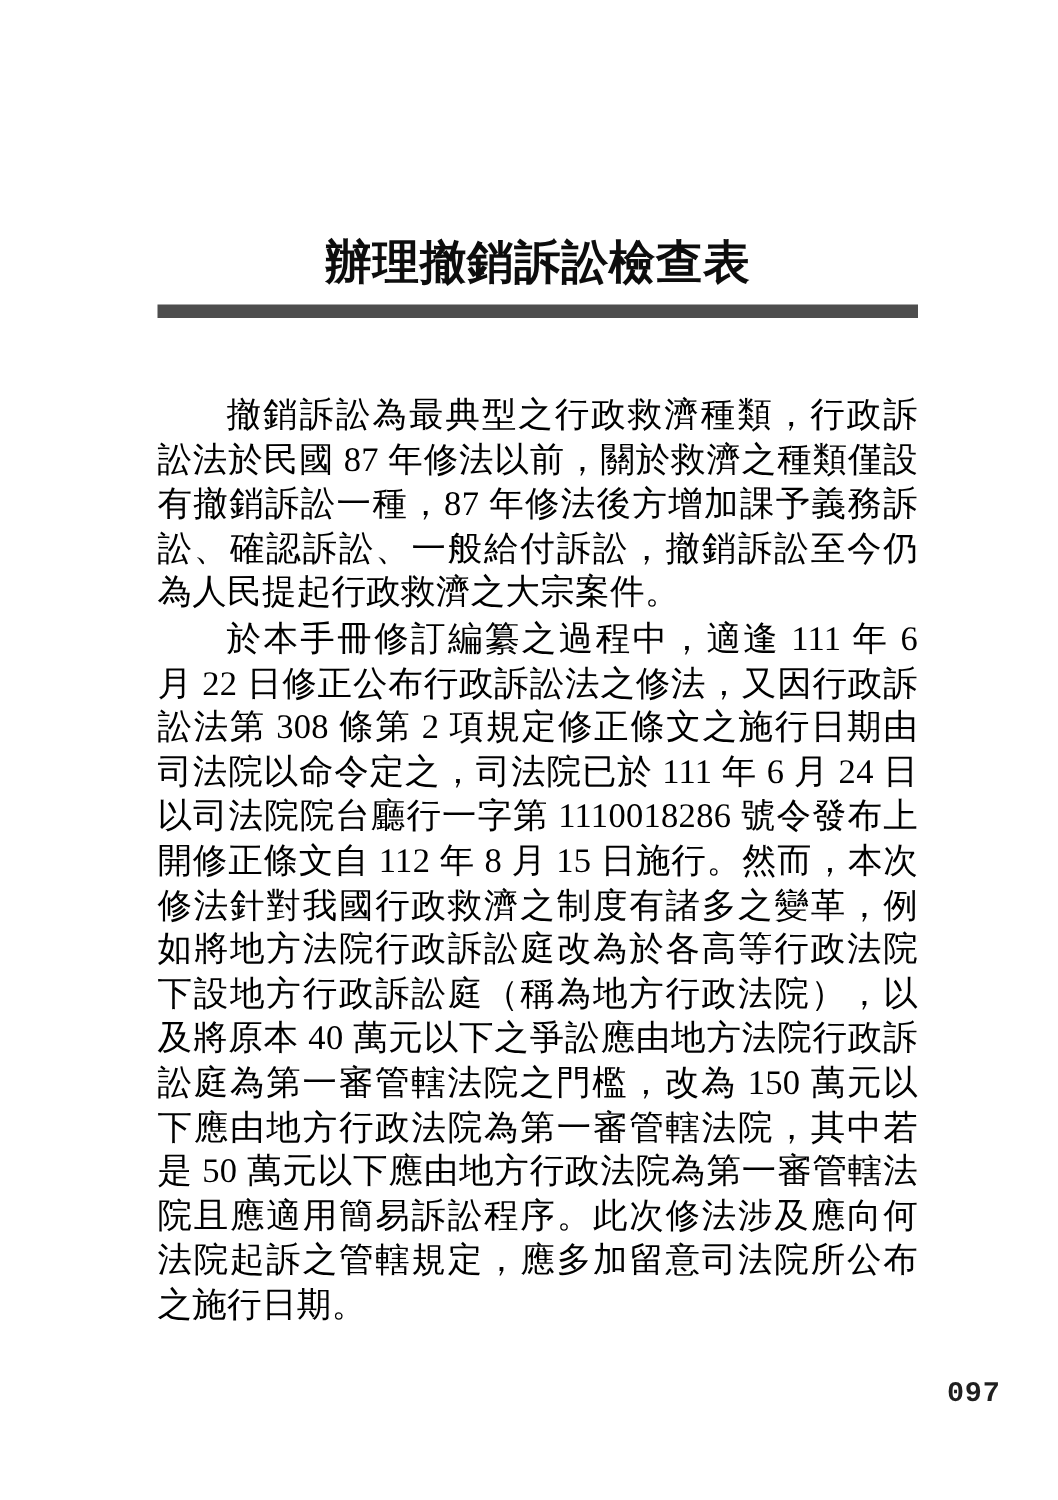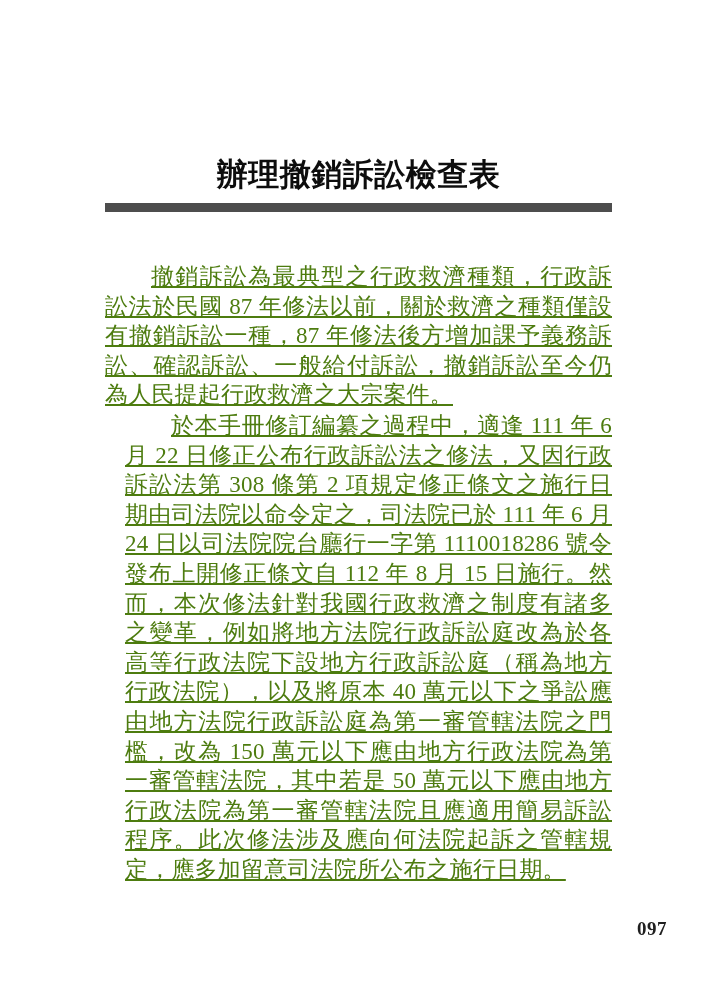--- a/index.html
+++ b/index.html
@@ -85,13 +85,12 @@
     font-family: "Liberation Serif", "DejaVu Serif", serif;
     font-size: 23px;
     line-height: 29.6px;
-    color: #4d7c0f;
+    color: #000000;
     text-align: justify;
     text-align-last: left;
     text-indent: 46px;
     letter-spacing: 0.2px;
     word-break: break-all;
-    text-decoration: underline;
   }
 
   .para + .para {

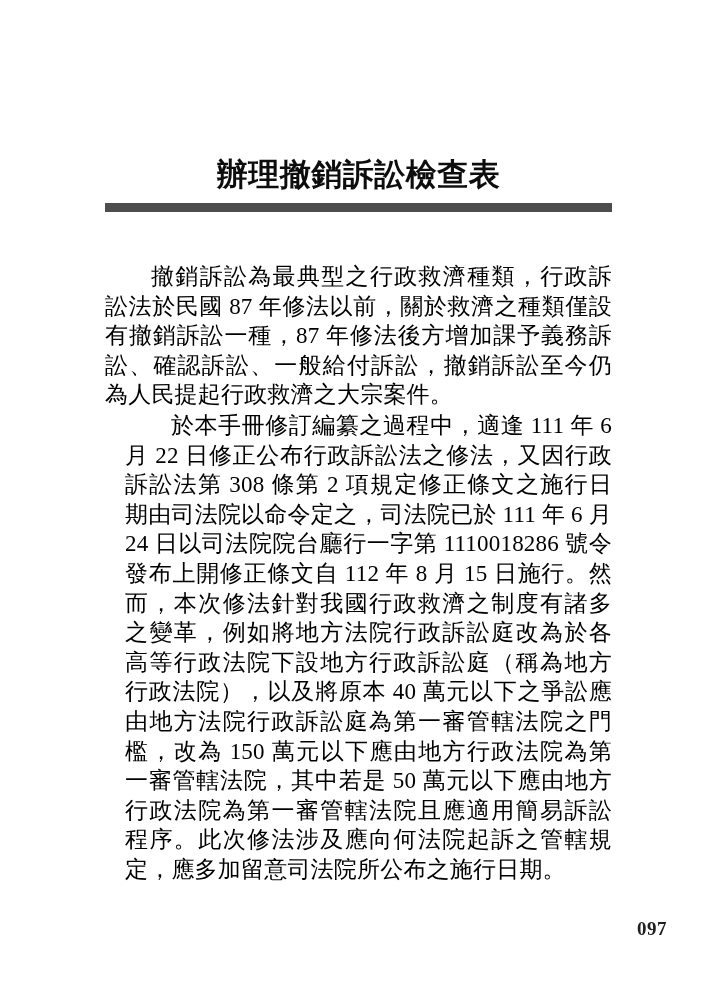--- a/index.html
+++ b/index.html
@@ -95,7 +95,6 @@
 
   .para + .para {
     margin-top: 1px;
-    margin-left: 20px;
   }
 
   

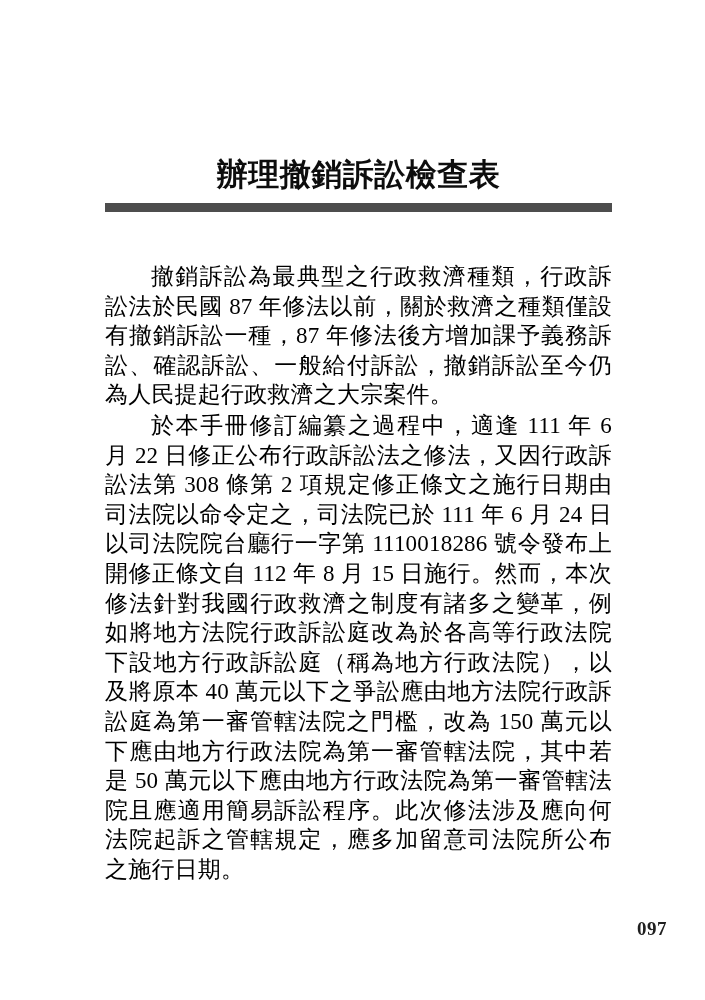--- a/index.html
+++ b/index.html
@@ -102,7 +102,7 @@
     position: absolute;
     right: 38px;
     bottom: 60px;
-    font-family: Liberation Serif, serif;
+    font-family: Liberation Mono, monospace;
     font-size: 19px;
     font-weight: bold;
     letter-spacing: 0.5px;

